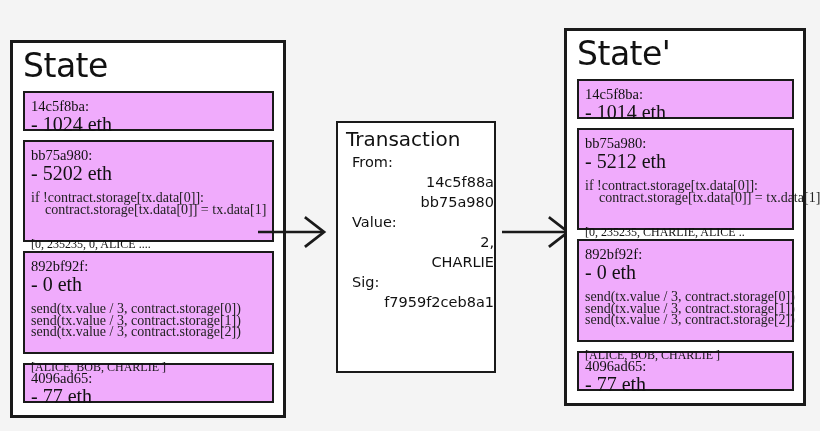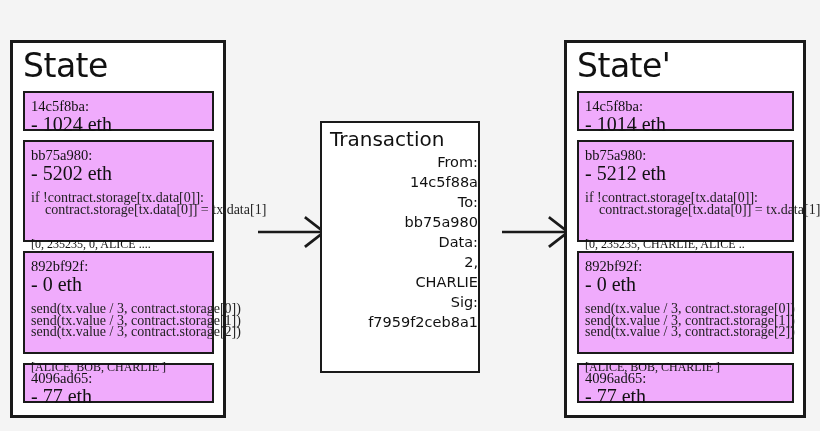--- a/index.html
+++ b/index.html
@@ -30,7 +30,7 @@
     box-sizing: border-box;
     padding: 0;
   }
-  #state-left  { left: 10px;  top: 40px; width: 216px; height: 378px; }
+  #state-left  { left: 10px;  top: 40px; width: 276px; height: 378px; }
   #state-right { left: 564px; top: 40px; width: 242px; height: 378px; }
 
   .state-title {

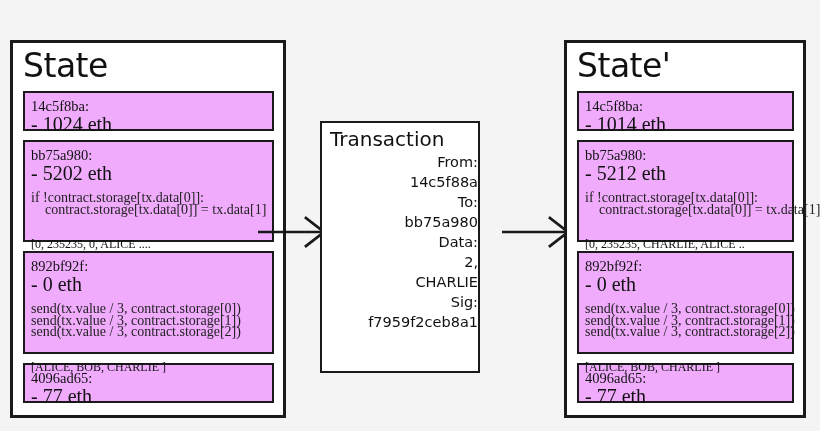--- a/index.html
+++ b/index.html
@@ -31,7 +31,7 @@
     padding: 0;
   }
   #state-left  { left: 10px;  top: 40px; width: 276px; height: 378px; }
-  #state-right { left: 564px; top: 40px; width: 242px; height: 378px; }
+  #state-right { left: 564px; top: 28px; width: 242px; height: 378px; }
 
   .state-title {
     font-size: 33px;

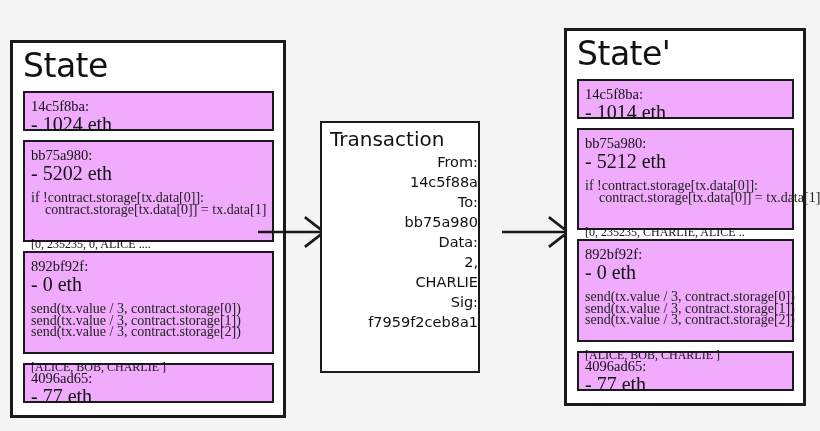--- a/index.html
+++ b/index.html
@@ -84,7 +84,7 @@
   
   #transaction-panel {
     position: absolute;
-    left: 320px;
+    left: 336px;
     top: 121px;
     width: 160px;
     height: 252px;

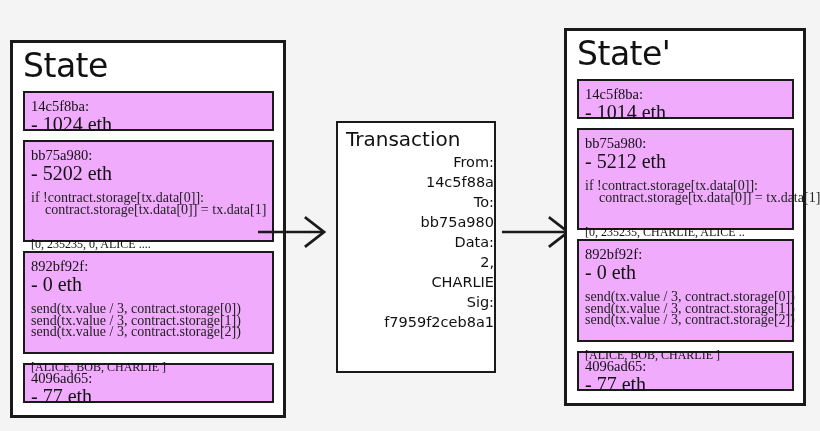--- a/index.html
+++ b/index.html
@@ -105,7 +105,6 @@
     font-size: 14.5px;
     line-height: 20px;
     color: #111;
-    text-align: right;
   }
   .tx-val {
     font-size: 14.5px;

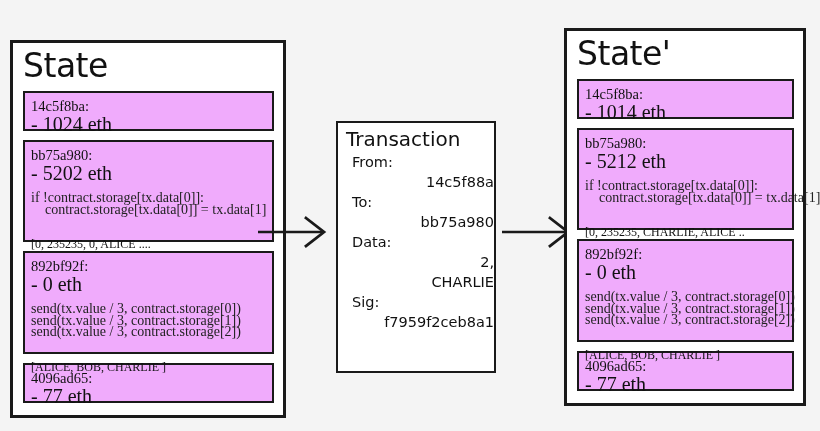--- a/index.html
+++ b/index.html
@@ -172,7 +172,6 @@
       <div class="tx-key">From:</div>
       <div class="tx-val">14c5f88a</div>
 
-      <div class="tx-key">To:</div>
       <div class="tx-val">bb75a980</div>
 
 

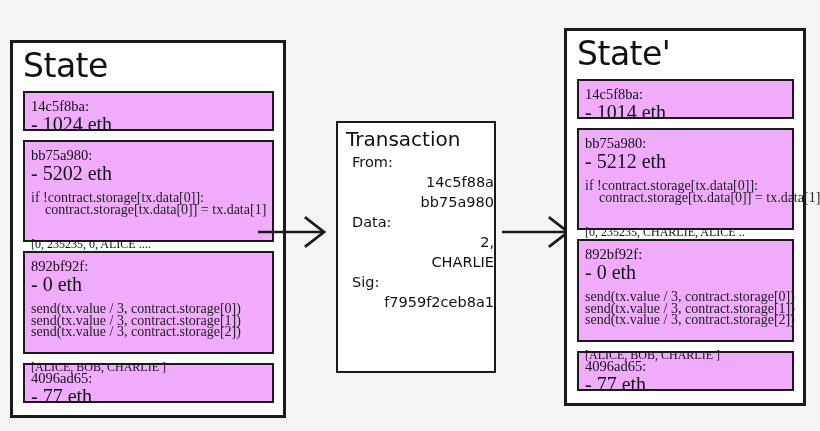--- a/index.html
+++ b/index.html
@@ -174,6 +174,7 @@
 
       <div class="tx-val">bb75a980</div>
 
+      <div class="tx-key">Value:</div>
 
       <div class="tx-key">Data:</div>
       <div class="tx-val">2,</div>

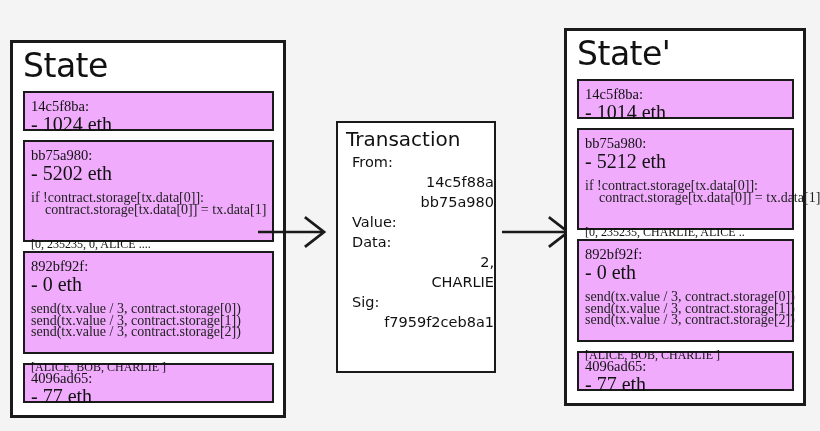--- a/index.html
+++ b/index.html
@@ -176,7 +176,6 @@
 
       <div class="tx-key">Value:</div>
 
-      <div class="tx-key">Data:</div>
       <div class="tx-val">2,</div>
       <div class="tx-val">CHARLIE</div>
 

